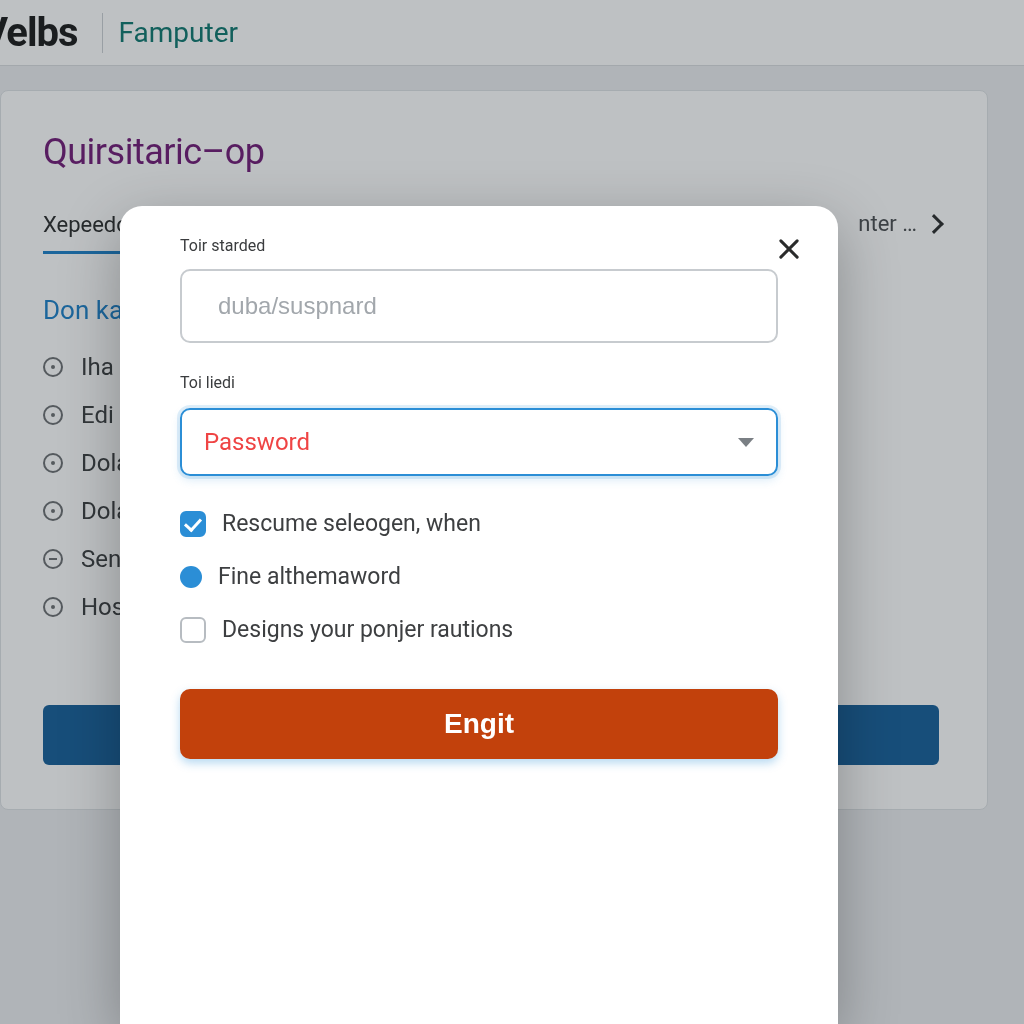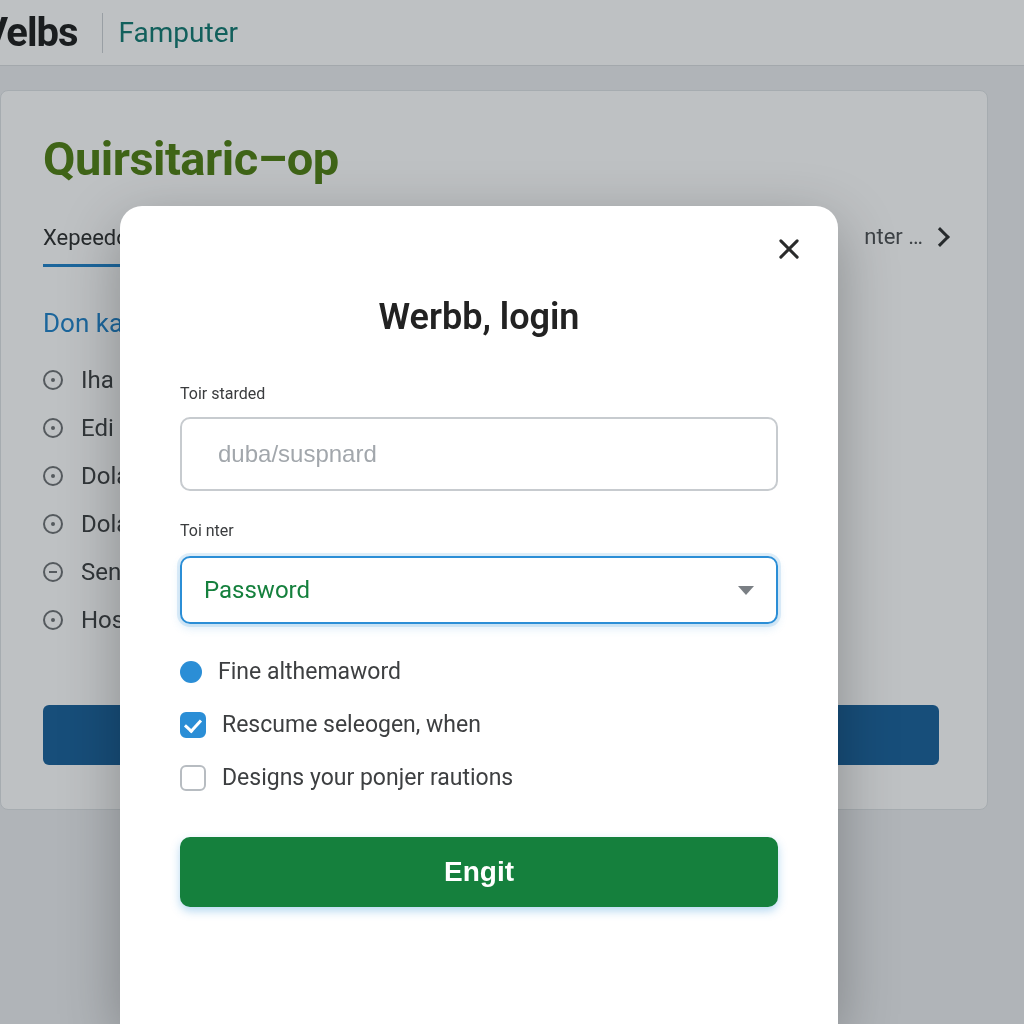--- a/index.html
+++ b/index.html
@@ -57,9 +57,9 @@
     padding: 40px 40px 40px 42px;
   }
   .card-title {
-    font-size: 47px;
-    font-weight: 700;
-    color: #4d7c0f;
+    font-size: 36px;
+    font-weight: 400;
+    color: #701a75;
     letter-spacing: -0.5px;
     margin-bottom: 38px;
   }

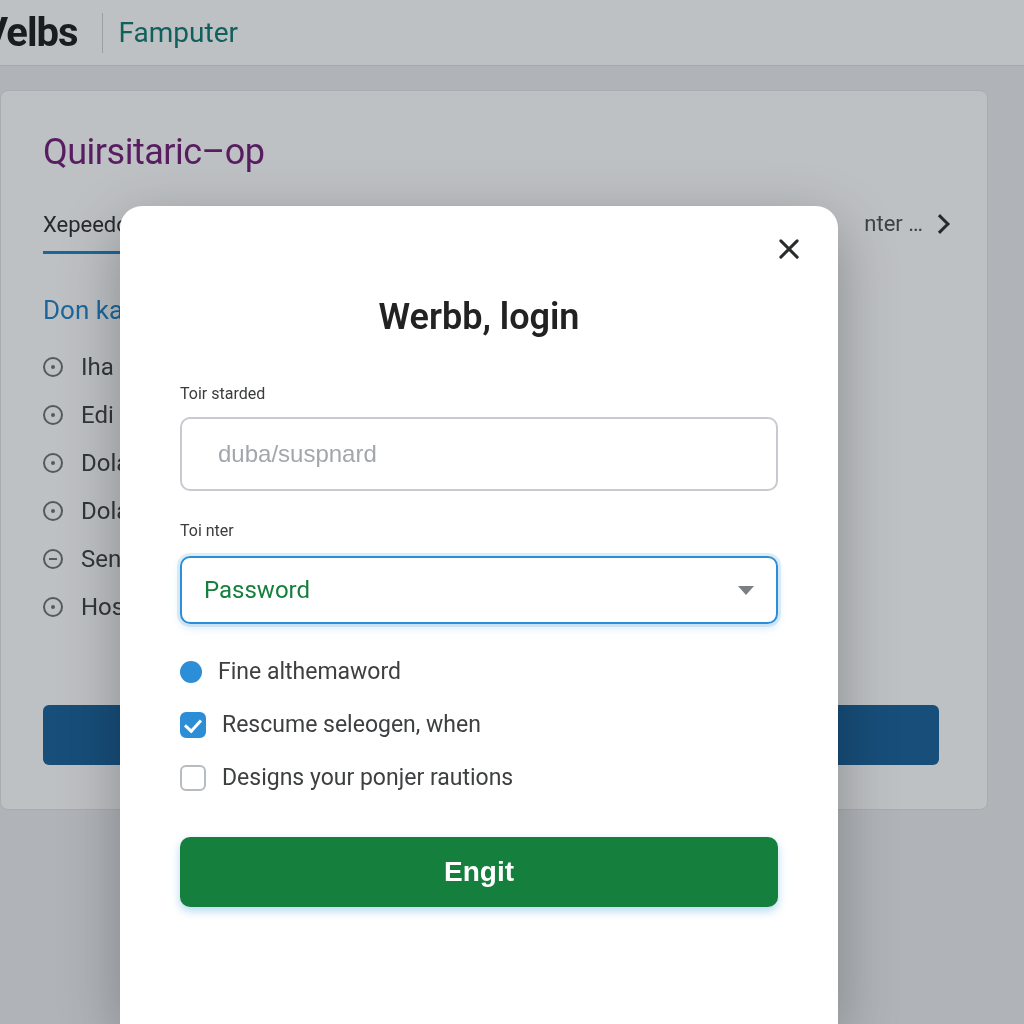--- a/index.html
+++ b/index.html
@@ -81,7 +81,7 @@
   }
   .tab-right {
     position: absolute;
-    right: 0;
+    right: 6px;
     top: 0;
     display: flex;
     align-items: center;

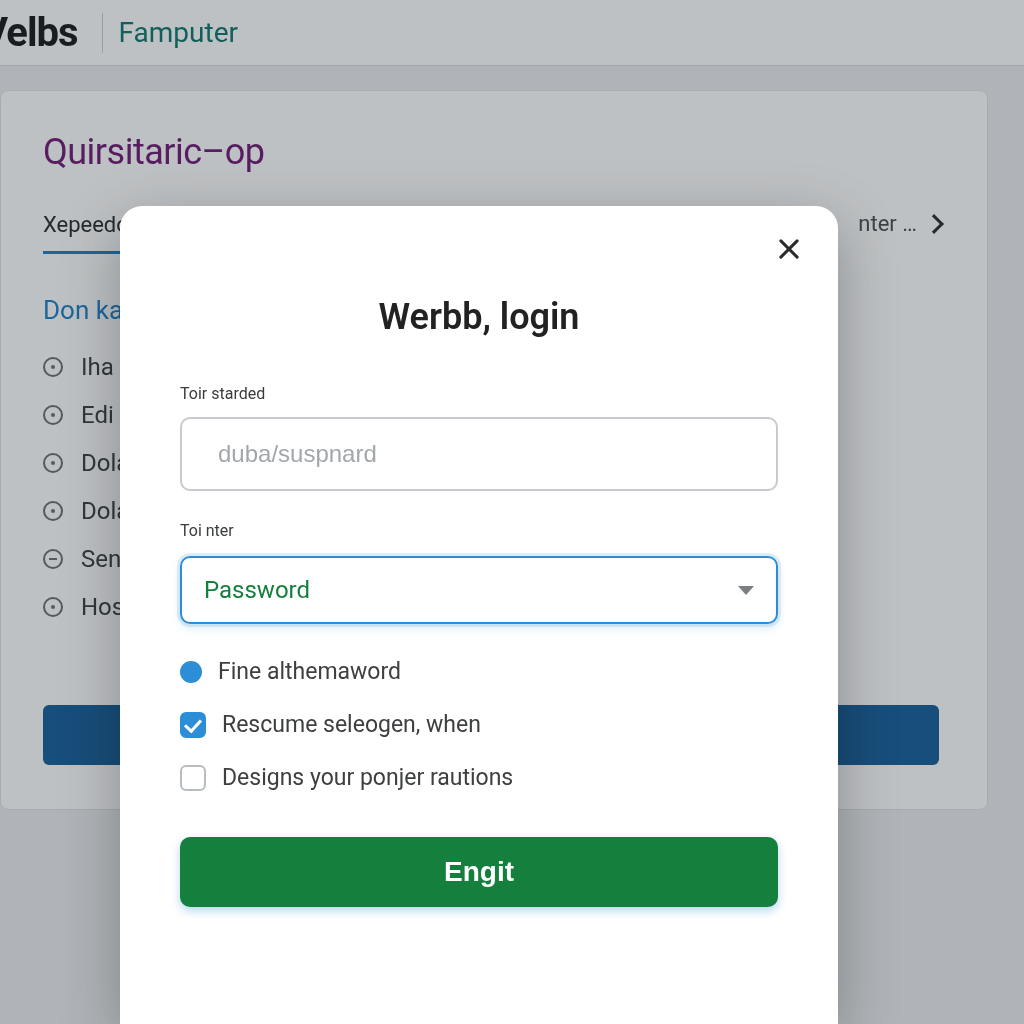--- a/index.html
+++ b/index.html
@@ -351,7 +351,6 @@
 <div class="modal">
   <div class="modal-close"></div>
 
-  <h2 class="modal-title">Werbb, login</h2>
 
   <div class="field-group">
     <div class="field-label">Toir starded</div>

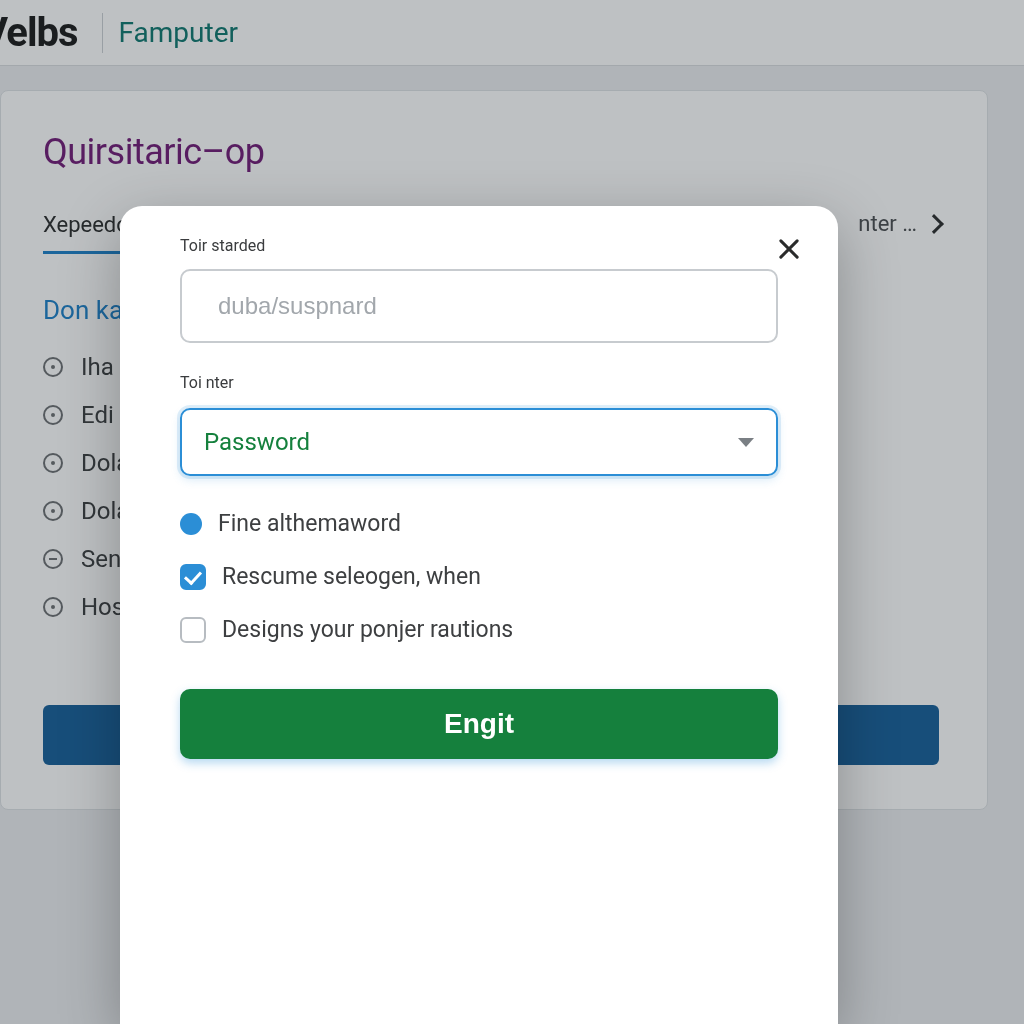--- a/index.html
+++ b/index.html
@@ -358,7 +358,7 @@
   </div>
 
   <div class="field-group" style="margin-bottom:16px">
-    <div class="field-label">Toi nter</div>
+    <div class="field-label">Toi liedi</div>
   </div>
 
   <div class="select-wrap">

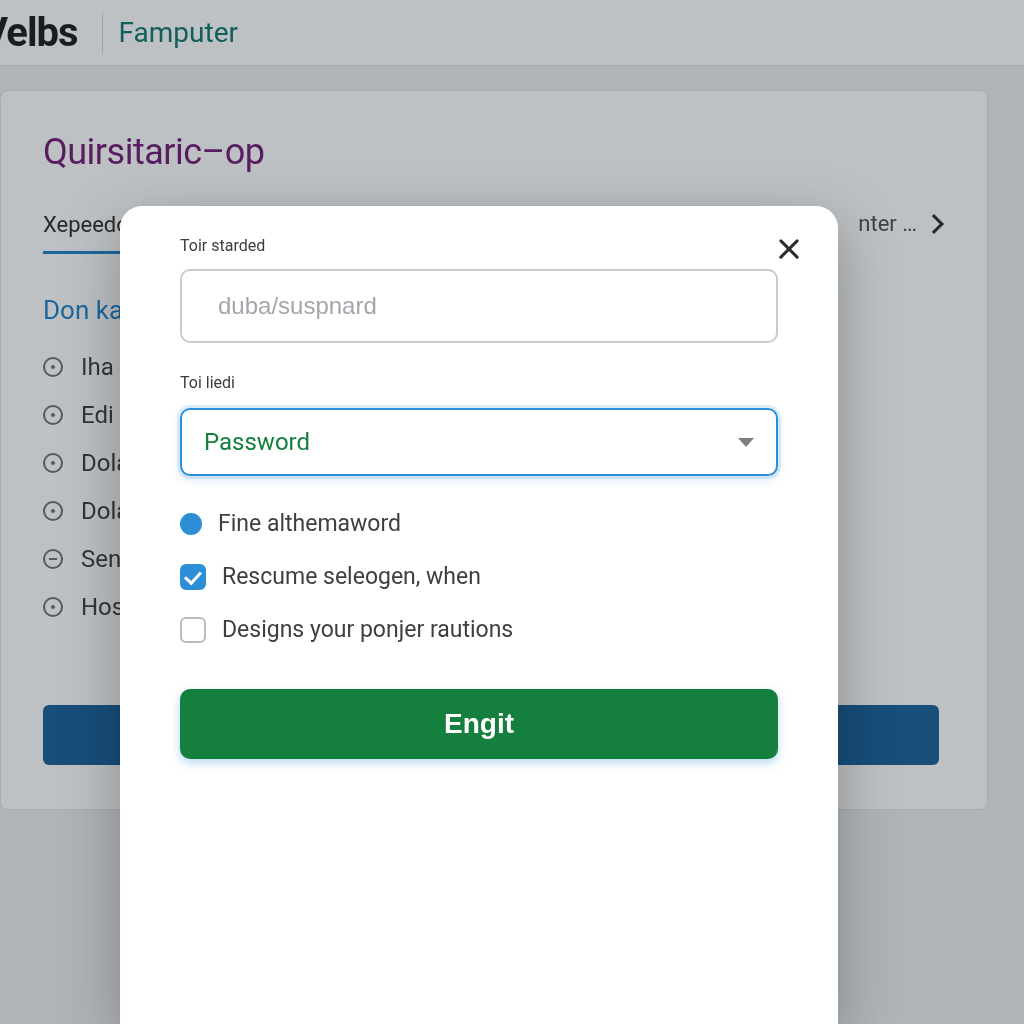--- a/index.html
+++ b/index.html
@@ -229,7 +229,7 @@
   }
   .select-value {
     font-size: 24px;
-    color: #15803d;
+    color: #ef4444;
     flex: 1;
   }
   .select-caret {

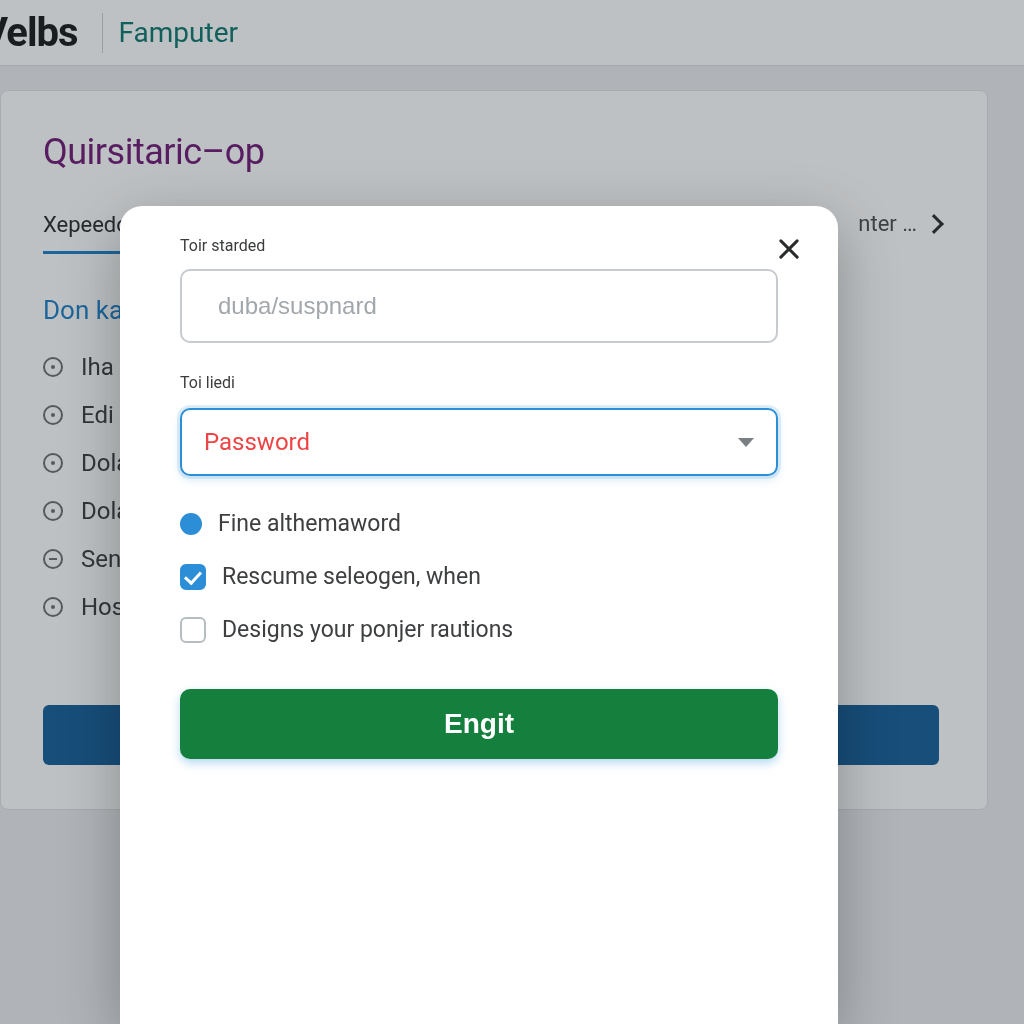--- a/index.html
+++ b/index.html
@@ -367,13 +367,13 @@
   </div>
 
   <div class="check-row">
+    <span class="checkbox checked"></span>
+    <span class="check-label">Rescume seleogen, when</span>
+  </div>
+
+  <div class="check-row">
     <span class="radio"></span>
     <span class="check-label">Fine althemaword</span>
-  </div>
-
-  <div class="check-row">
-    <span class="checkbox checked"></span>
-    <span class="check-label">Rescume seleogen, when</span>
   </div>
 
   <div class="check-row" style="margin-top:24px">

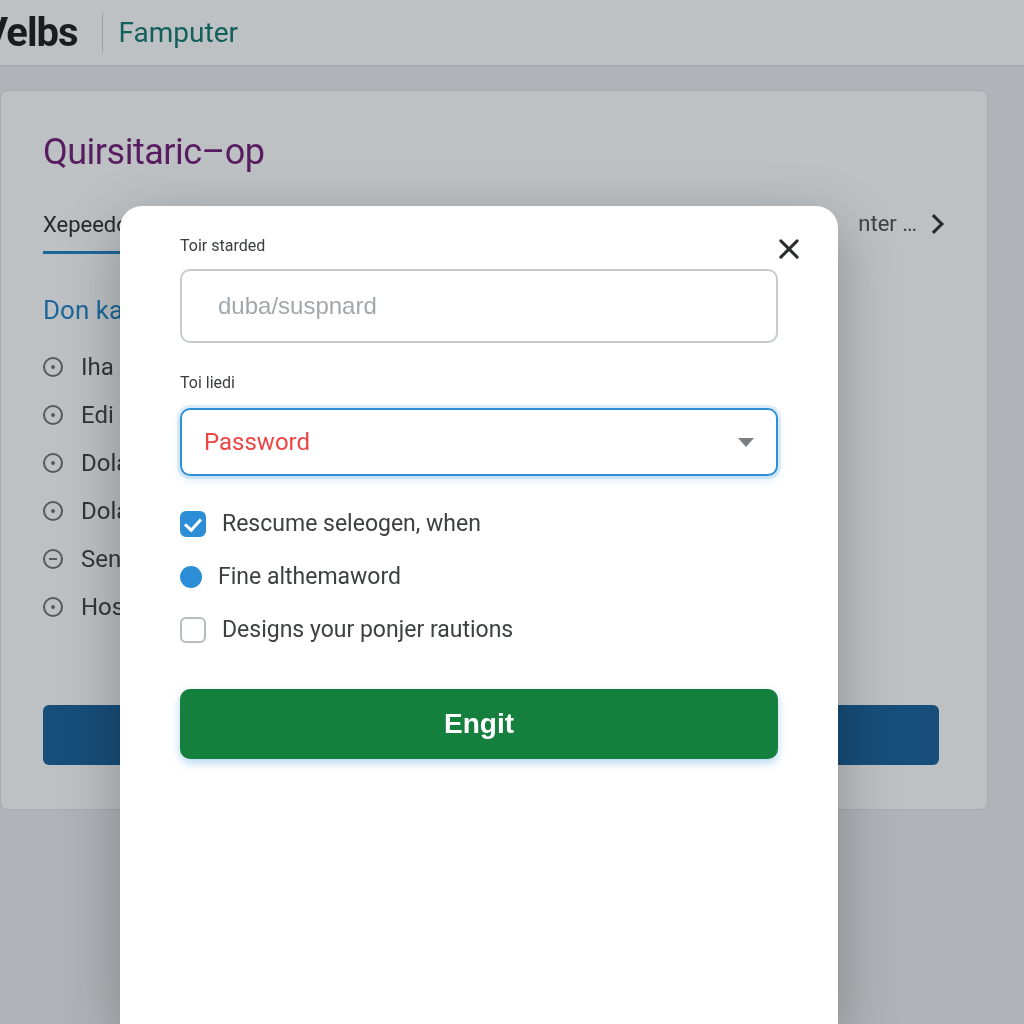--- a/index.html
+++ b/index.html
@@ -281,7 +281,7 @@
   .submit-btn {
     width: 100%;
     height: 70px;
-    background: #15803d;
+    background: #c2410c;
     color: #fff;
     border: none;
     border-radius: 10px;

